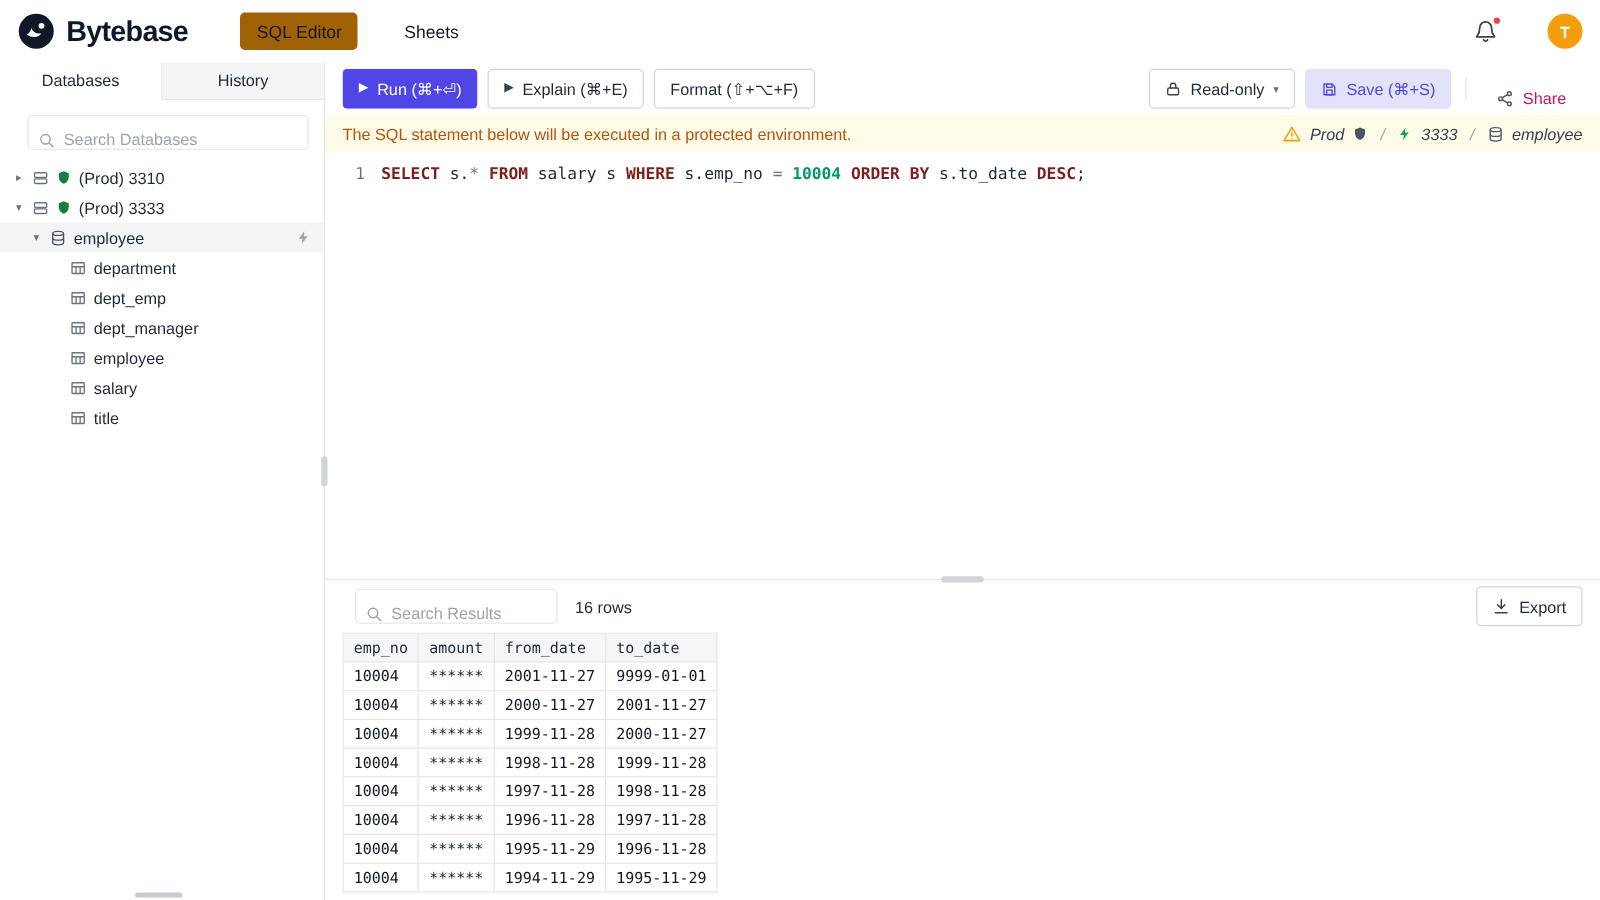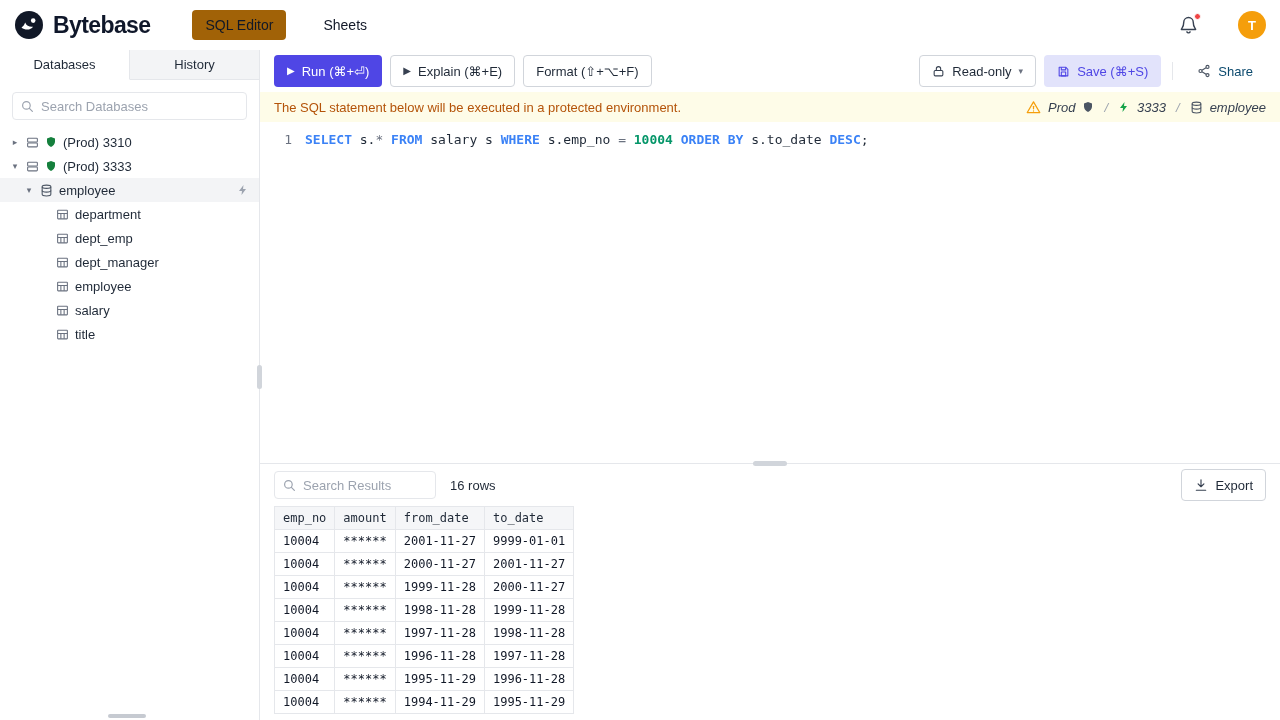--- a/index.html
+++ b/index.html
@@ -54,7 +54,7 @@
   .btn-run { background:#4f46e5; color:#fff; }
   .btn-outline { border-color:#d1d5db; }
   .btn-save { background:#e2e3fb; color:#4f46e5; }
-  .btn-share { color:#0c4a6e; }
+  .btn-share { color:#be185d;align-items:flex-end; }
   .toolbar-spacer { flex:1; }
   .chev-down { color:#6b7280; font-size:9px; }
   .vdiv { width:1px; height:18px; background:#e5e7eb; margin:0 3px; }

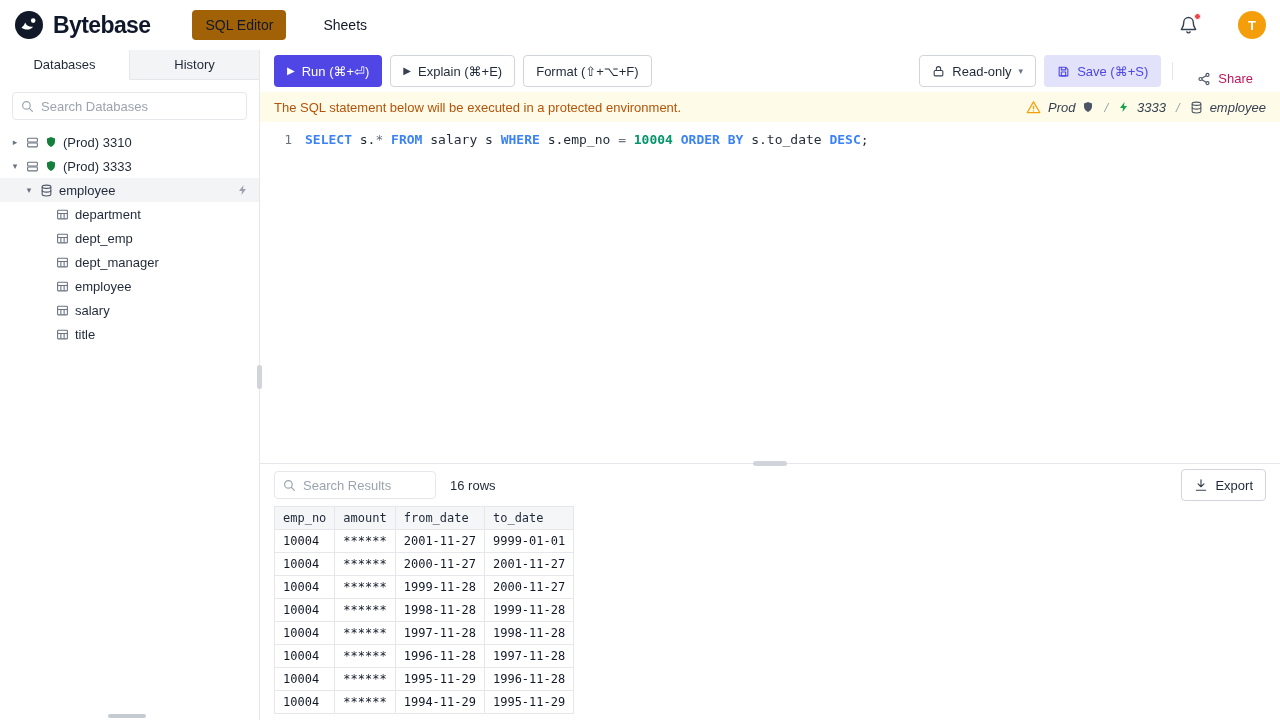--- a/index.html
+++ b/index.html
@@ -32,7 +32,7 @@
   .side-tab { flex:1; display:flex; align-items:center; justify-content:center; font-size:13px; color:#1f2937; background:#f3f4f6; border-bottom:1px solid #e5e7eb; cursor:pointer; }
   .side-tab.active { background:#fff; border-bottom:1px solid transparent; border-right:1px solid #e5e7eb; }
   .search-wrap { padding:12px 12px 10px; }
-  .search-box { display:flex; align-items:center; gap:7px; height:28px; border:1px solid #e5e7eb; border-radius:4px; padding:0 8px; background:#fff; }
+  .search-box { display:flex; align-items:flex-end; gap:7px; height:28px; border:1px solid #e5e7eb; border-radius:4px; padding:0 8px; background:#fff;margin-left:10px; }
   .search-box input { border:none; outline:none; flex:1; font-size:13px; color:#374151; font-family:inherit; background:transparent; min-width:0; }
   .search-box input::placeholder { color:#9ca3af; }
   .tree { flex:1; overflow:hidden; }

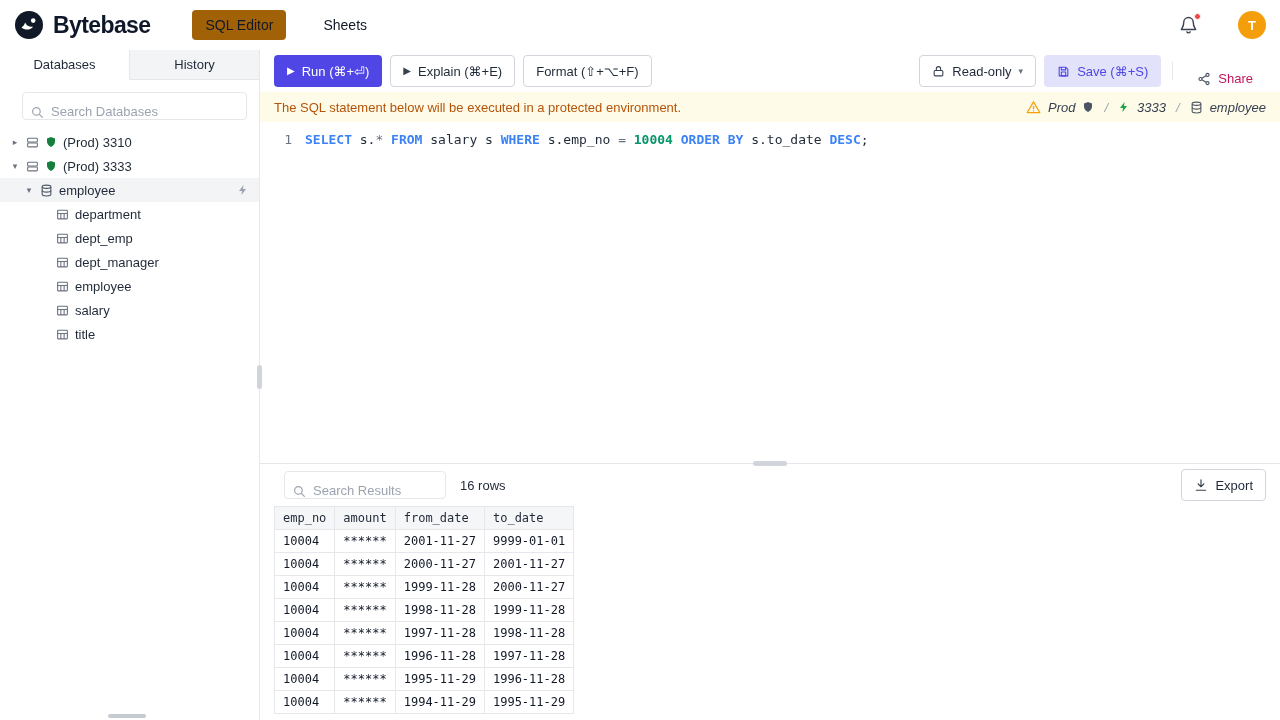--- a/index.html
+++ b/index.html
@@ -70,7 +70,7 @@
   .editor { flex:1; min-height:0; position:relative; padding-top:8px; font-family:"DejaVu Sans Mono",monospace; font-size:13px; border-bottom:1px solid #e5e7eb; background:#fff; cursor:text; }
   .code-line { display:flex; white-space:pre; line-height:19px; }
   .line-no { width:32px; text-align:right; color:#6b7280; margin-right:13px; flex:none; }
-  .tok-kw { color:#3b82f6; font-weight:700; }
+  .tok-kw { color:#7f1d1d; font-weight:700; }
   .tok-num { color:#059669; font-weight:700; }
   .tok-op { color:#6b7280; }
   .tok-plain { color:#1f2937; }

